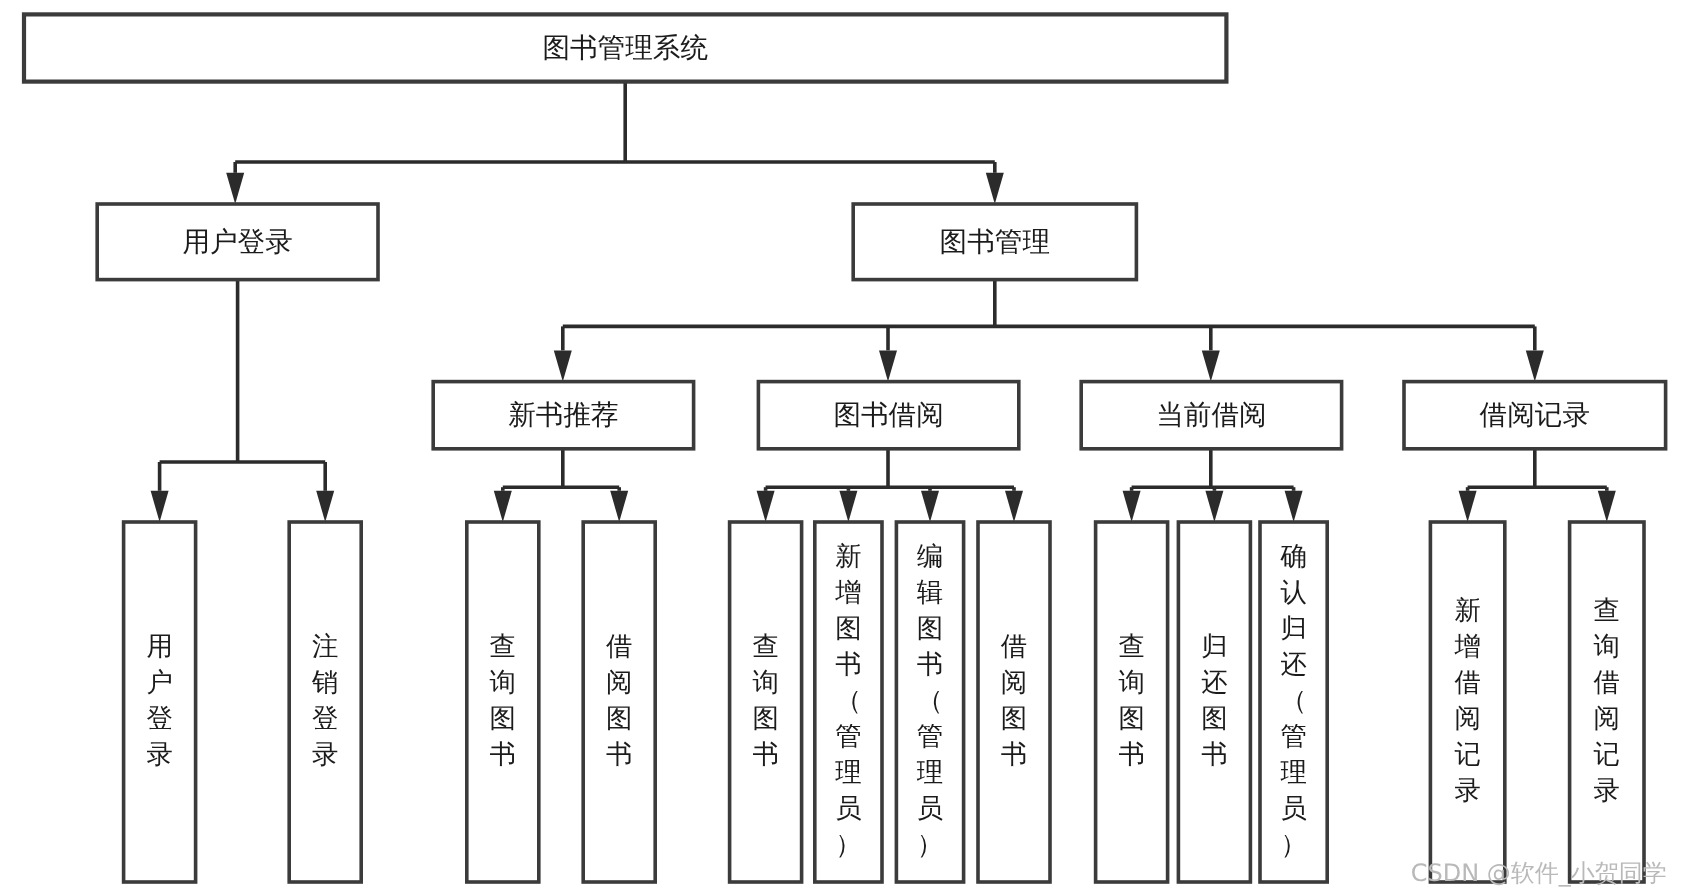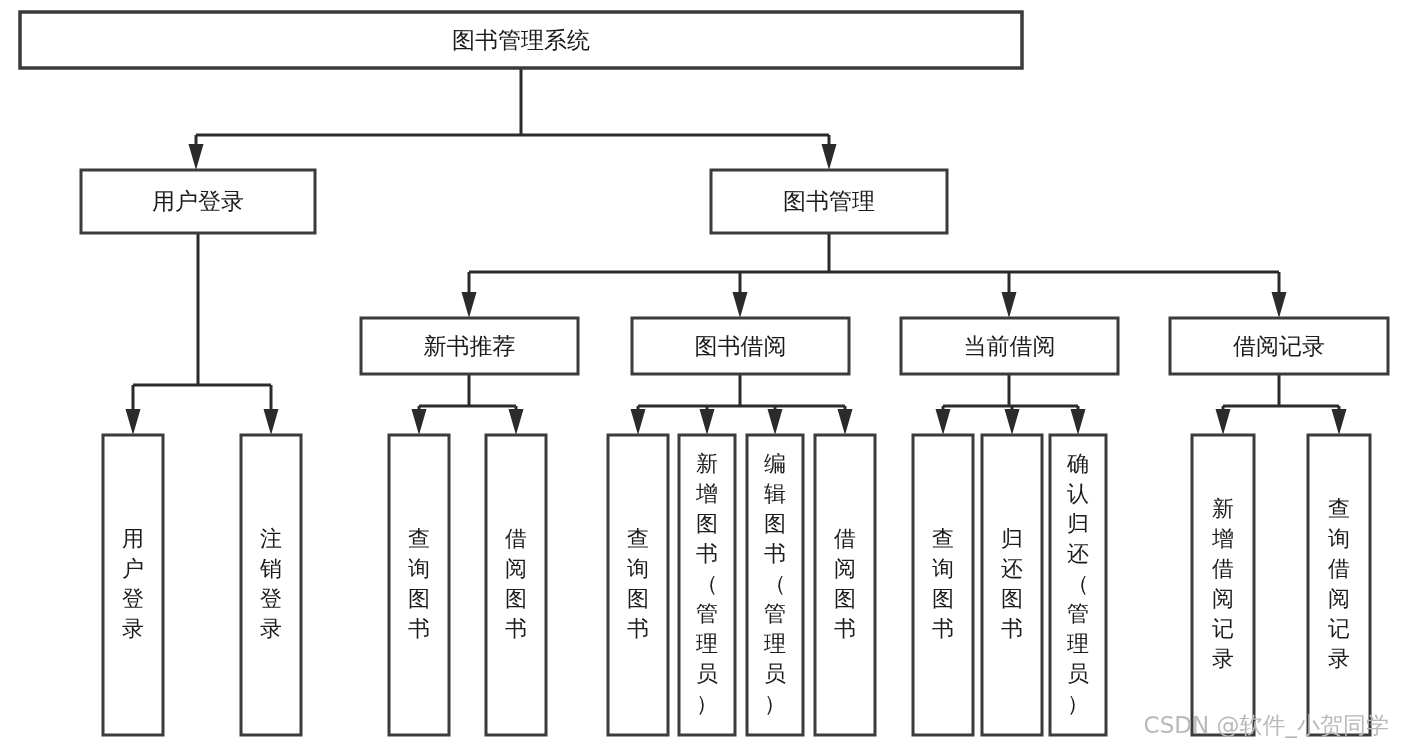--- a/index.html
+++ b/index.html
@@ -61,7 +61,7 @@
     right: 16px;
     bottom: 6px;
     color: #b9b9b9;
-    font-size: 23px;
+    font-size: 20px;
     font-family: "DejaVu Sans", "Liberation Sans", sans-serif;
     white-space: nowrap;
     pointer-events: none;

